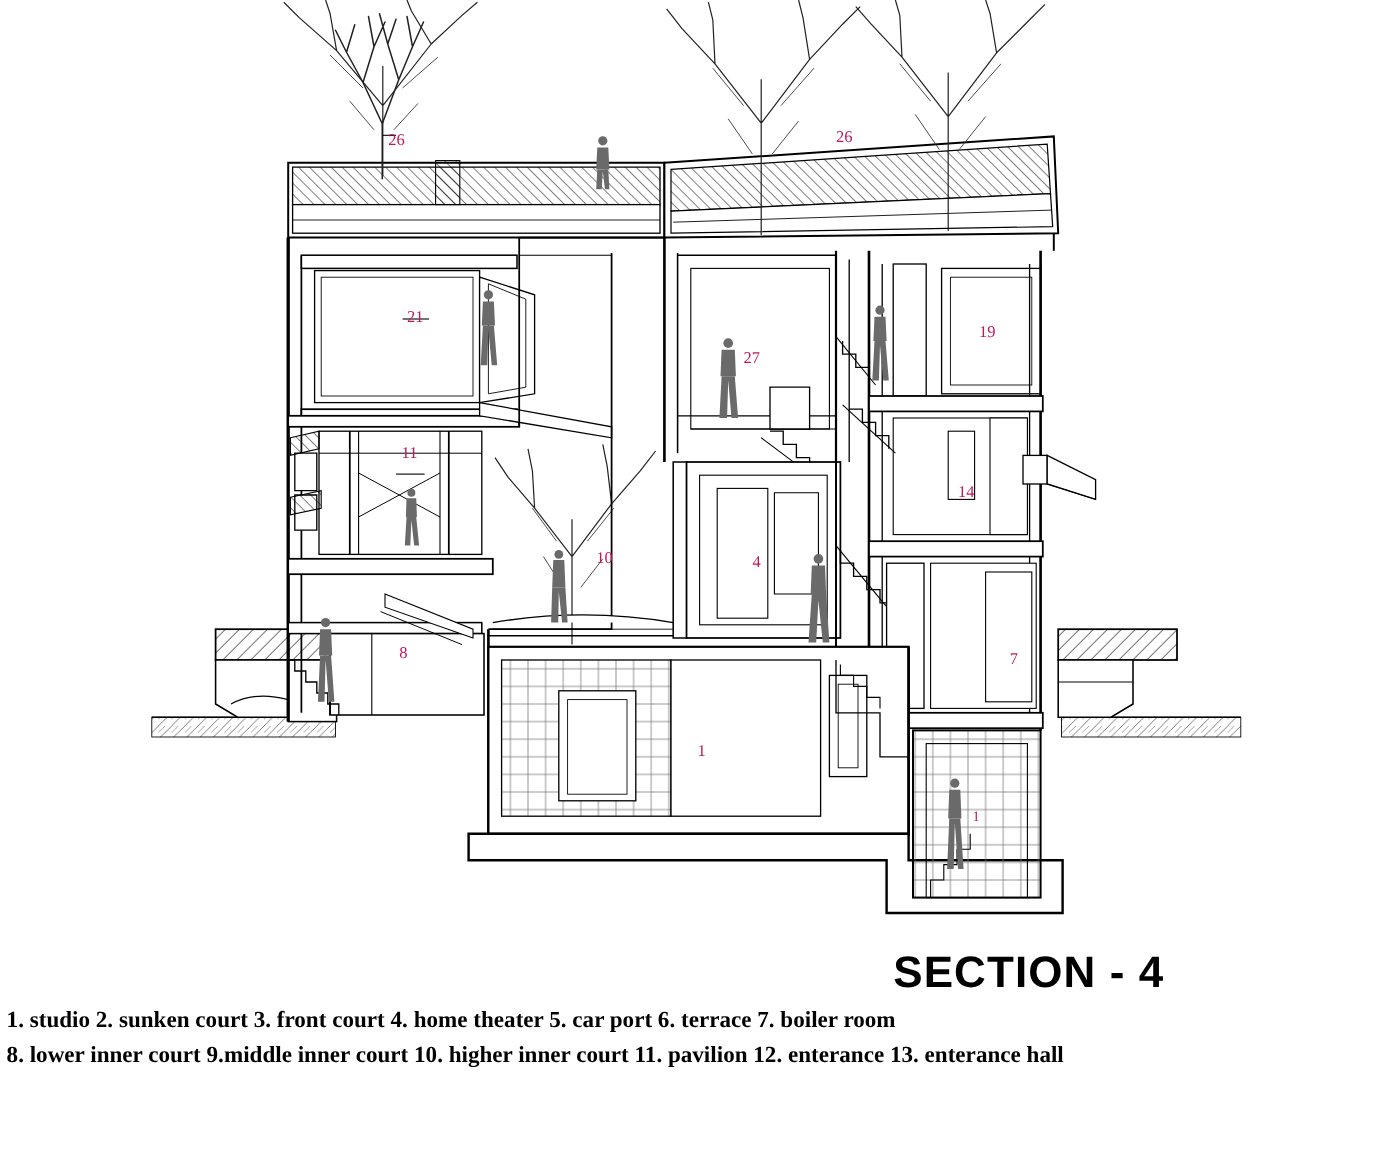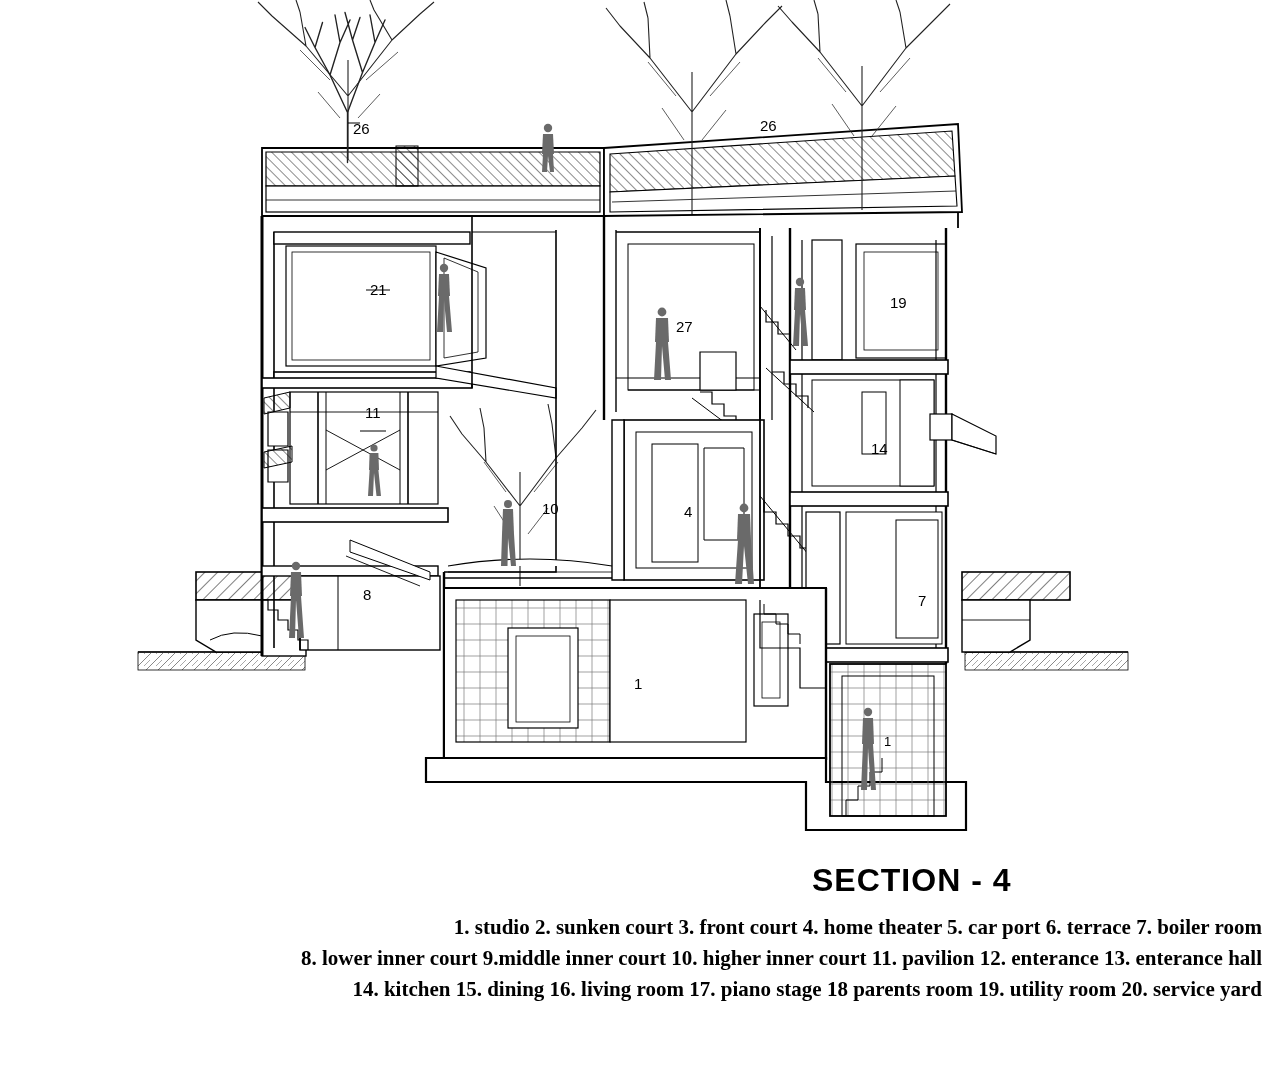--- a/index.html
+++ b/index.html
@@ -52,9 +52,9 @@
   }
   .room-label {
     position: absolute;
-    font-family: Liberation Sans, sans-serif;
+    font-family: Liberation Serif, serif;
     font-size: 15px;
-    color: #000000;
+    color: #be185d;
   }
   .room-label.small {
     font-size: 13px;

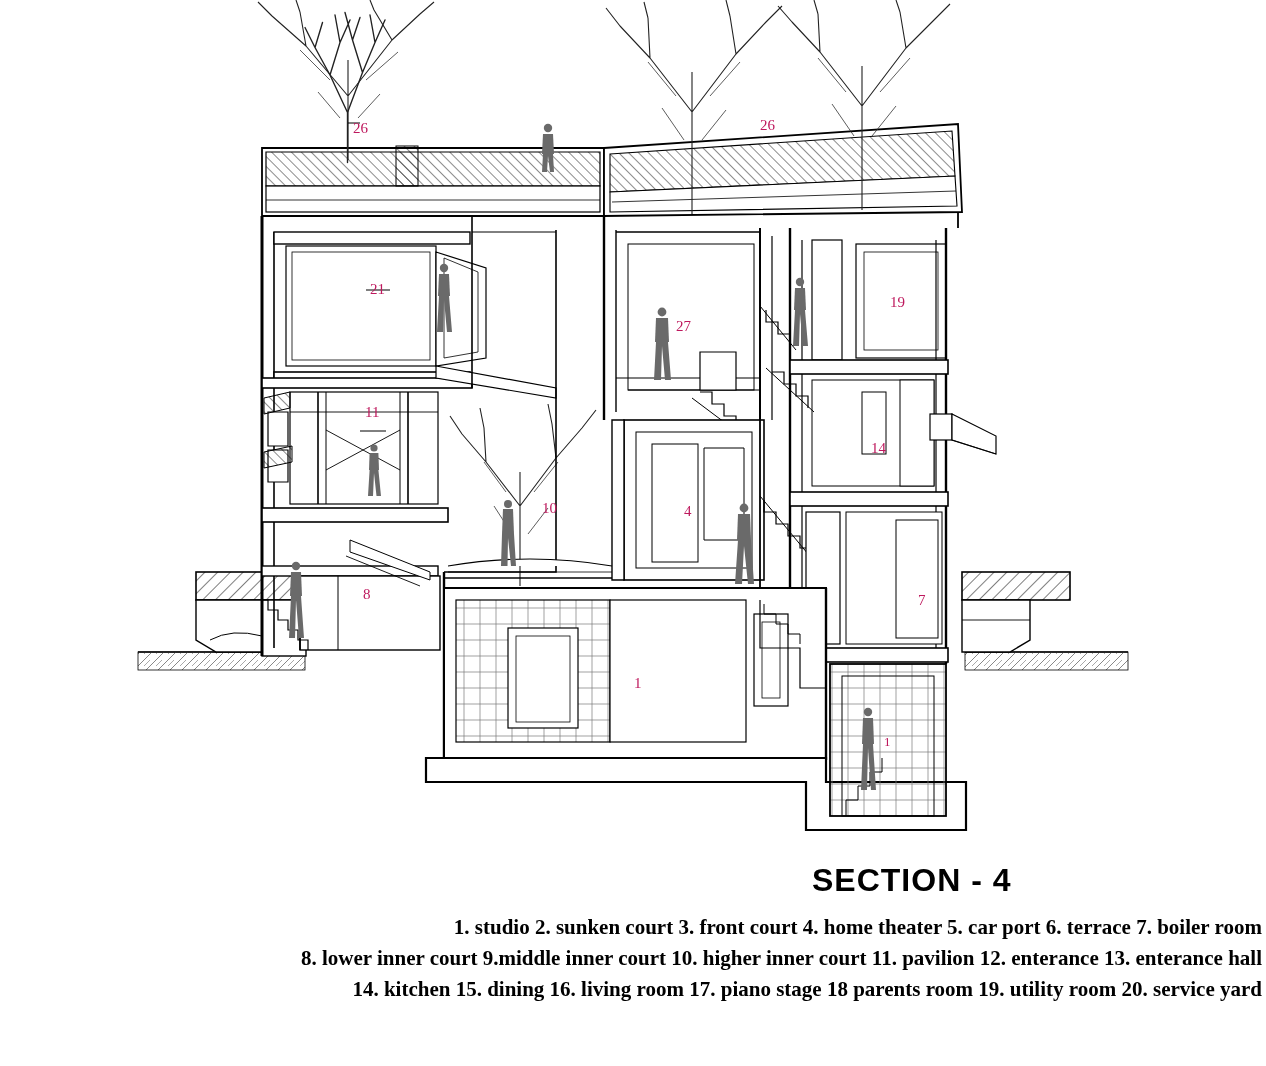--- a/index.html
+++ b/index.html
@@ -31,7 +31,7 @@
     position: absolute;
     left: 812px;
     top: 862px;
-    font-size: 32px;
+    font-size: 40px;
     font-weight: bold;
     letter-spacing: 1px;
     font-family: "Liberation Sans", sans-serif;

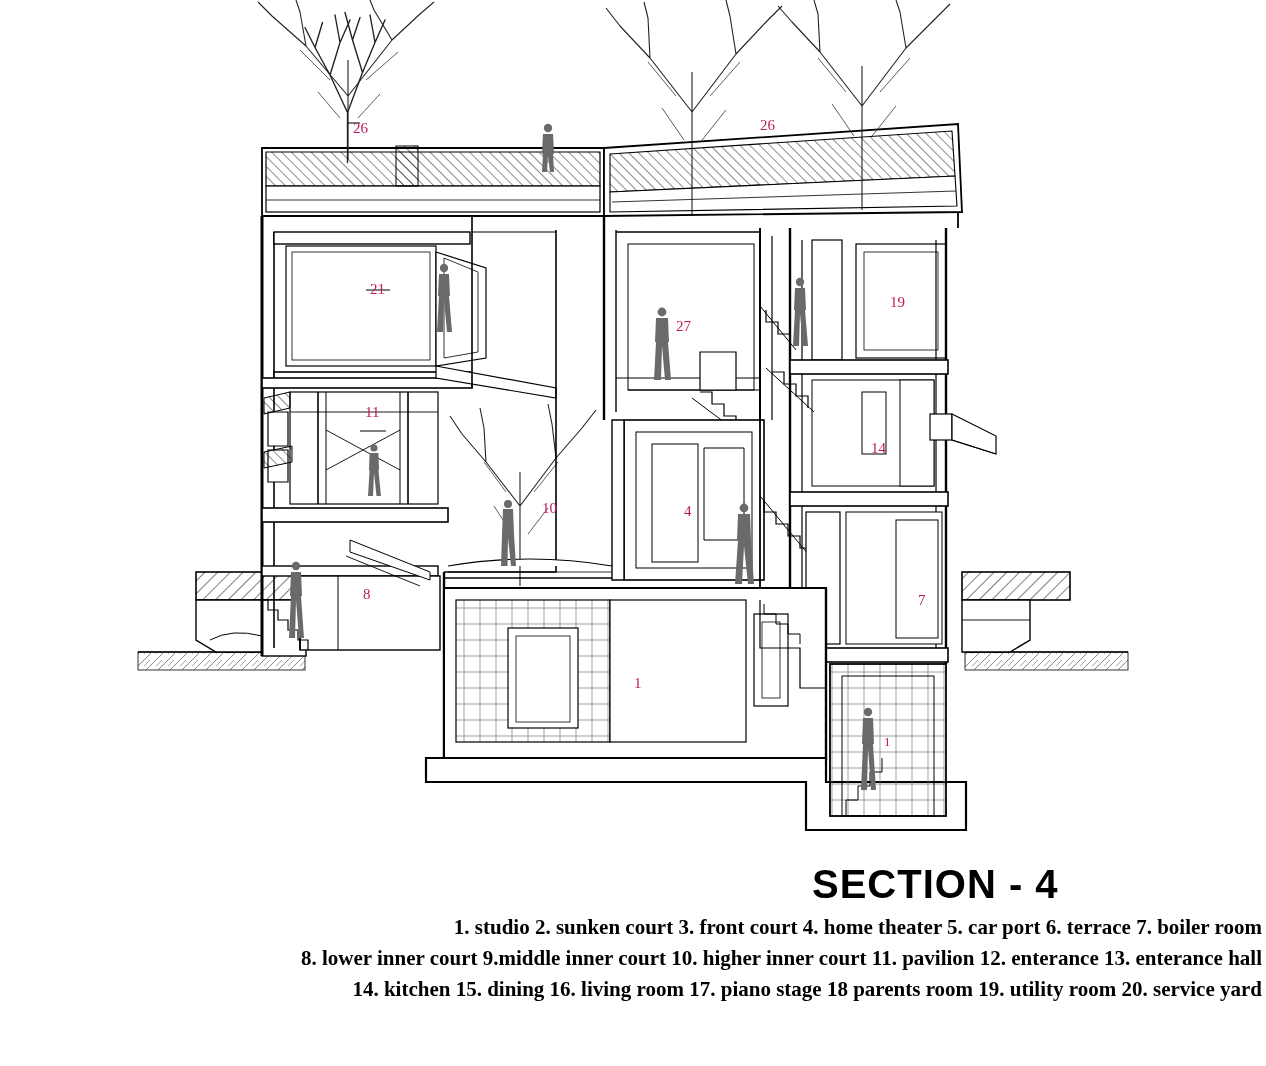--- a/index.html
+++ b/index.html
@@ -45,7 +45,7 @@
     font-weight: bold;
     font-size: 21px;
     line-height: 31px;
-    text-align: right;
+    text-align: left;
   }
   .legend-line {
     white-space: nowrap;

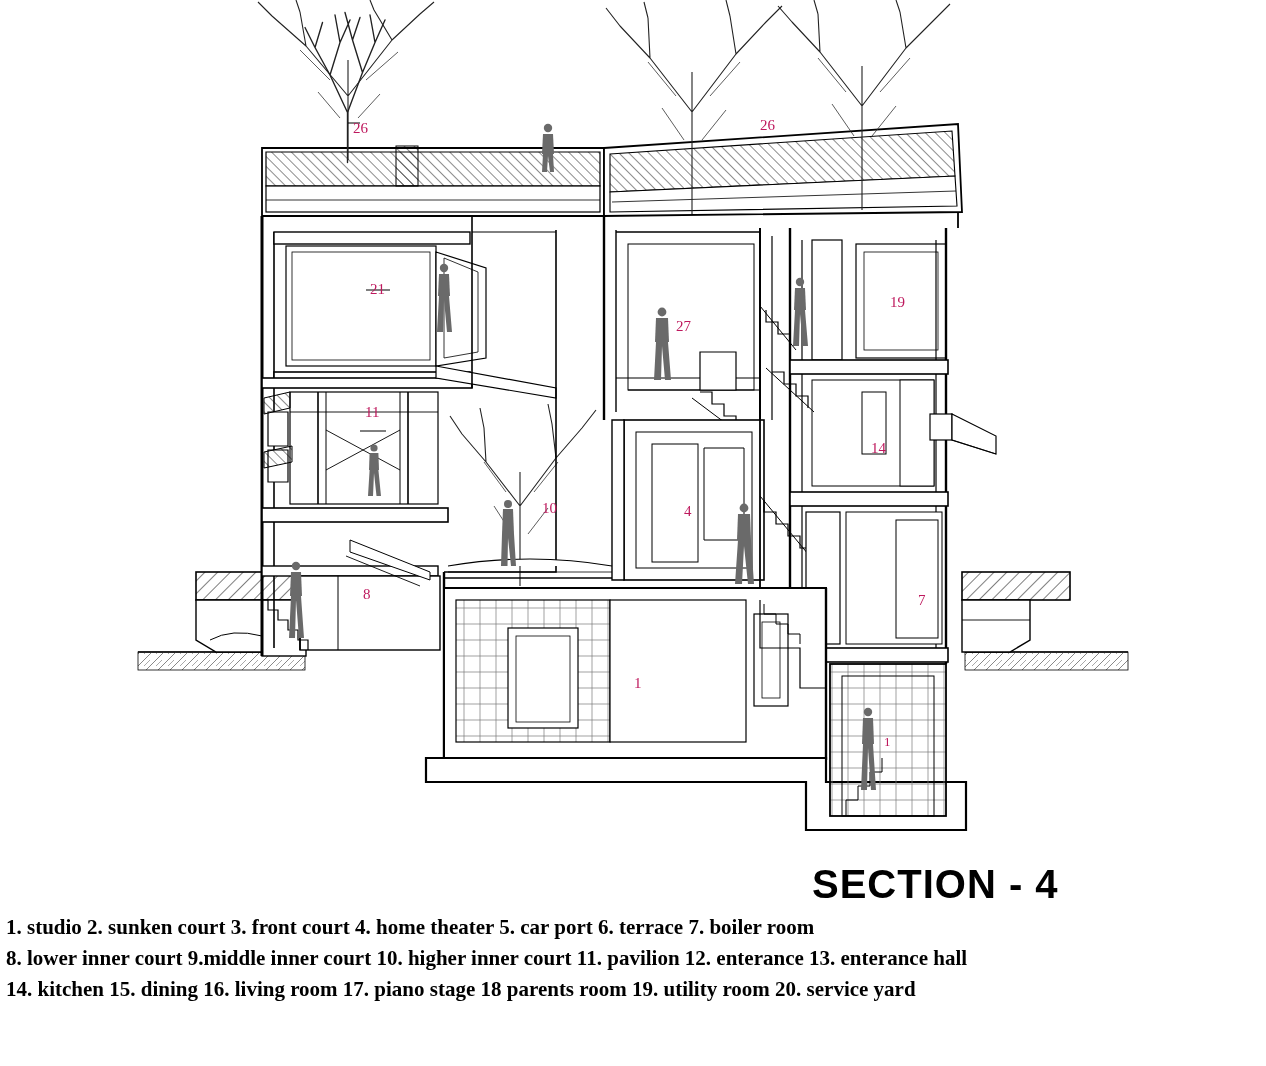--- a/index.html
+++ b/index.html
@@ -357,7 +357,6 @@
   <div class="legend">
     <div class="legend-line">1. studio  2. sunken court  3. front court  4. home theater  5. car port  6. terrace  7. boiler room</div>
     <div class="legend-line">8. lower inner court  9.middle inner court  10. higher inner court  11. pavilion  12. enterance  13. enterance hall</div>
-    <div class="legend-line">14. kitchen  15. dining  16. living room  17. piano stage  18 parents room  19. utility room  20. service yard</div>
   </div>
 
 </div>

